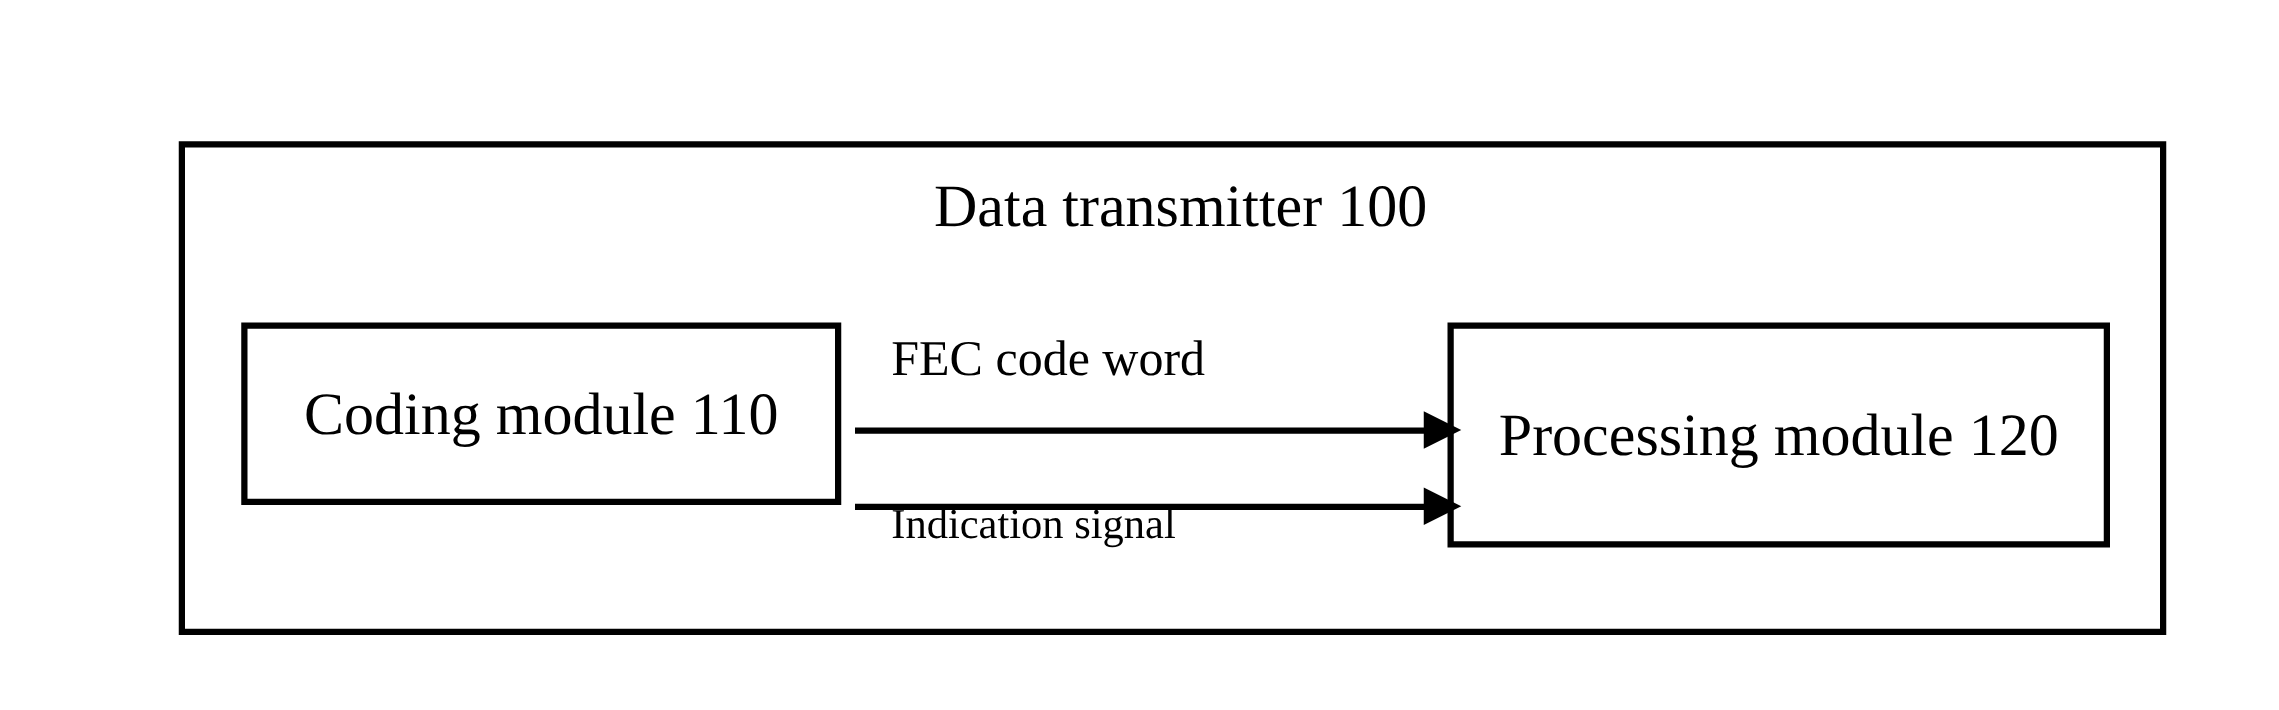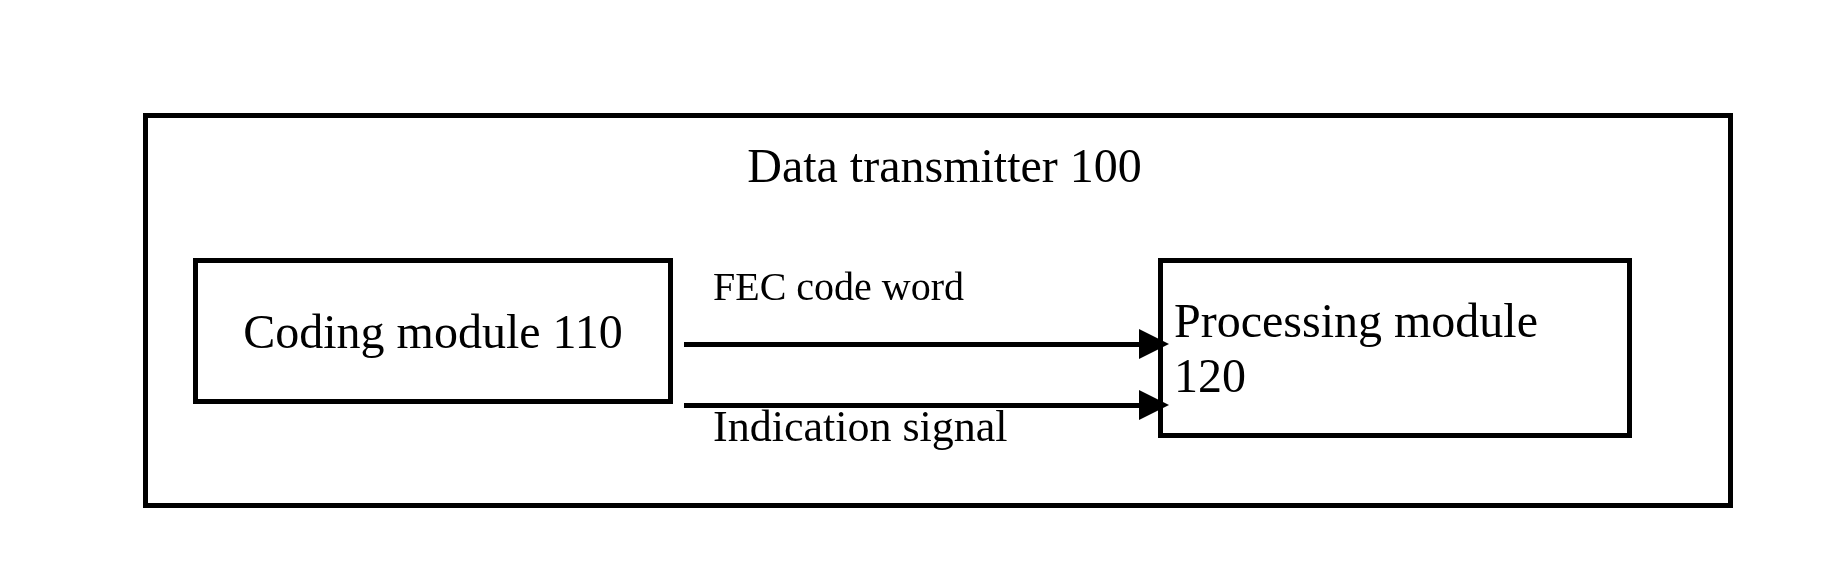--- a/index.html
+++ b/index.html
@@ -54,7 +54,7 @@
       position: absolute;
       left: 1125px;
       top: 225px;
-      width: 474px;
+      width: 530px;
       height: 180px;
       border: 5px solid black;
       display: flex;

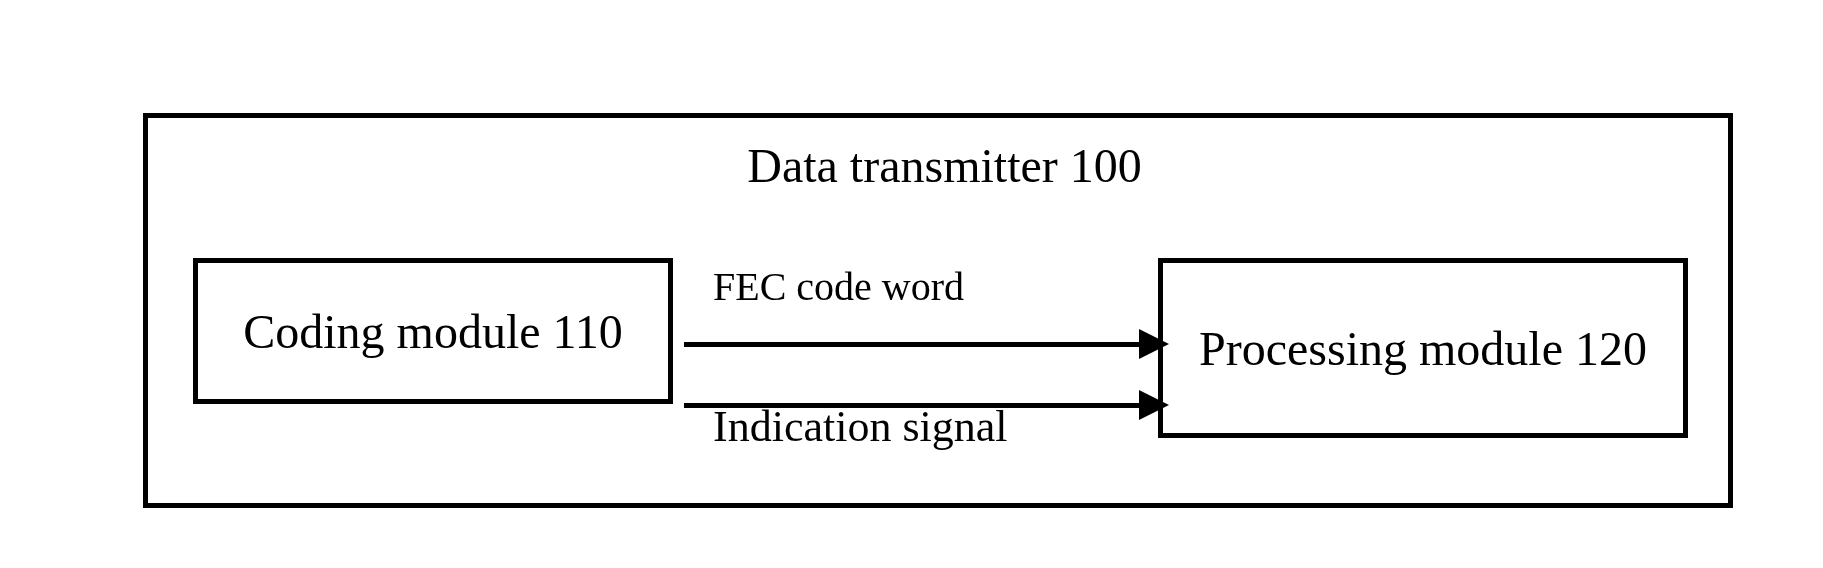--- a/index.html
+++ b/index.html
@@ -114,7 +114,7 @@
       position: absolute;
       left: 680px;
       top: 368px;
-      font-size: 44px;
+      font-size: 34px;
     }
   </style>
 </head>

